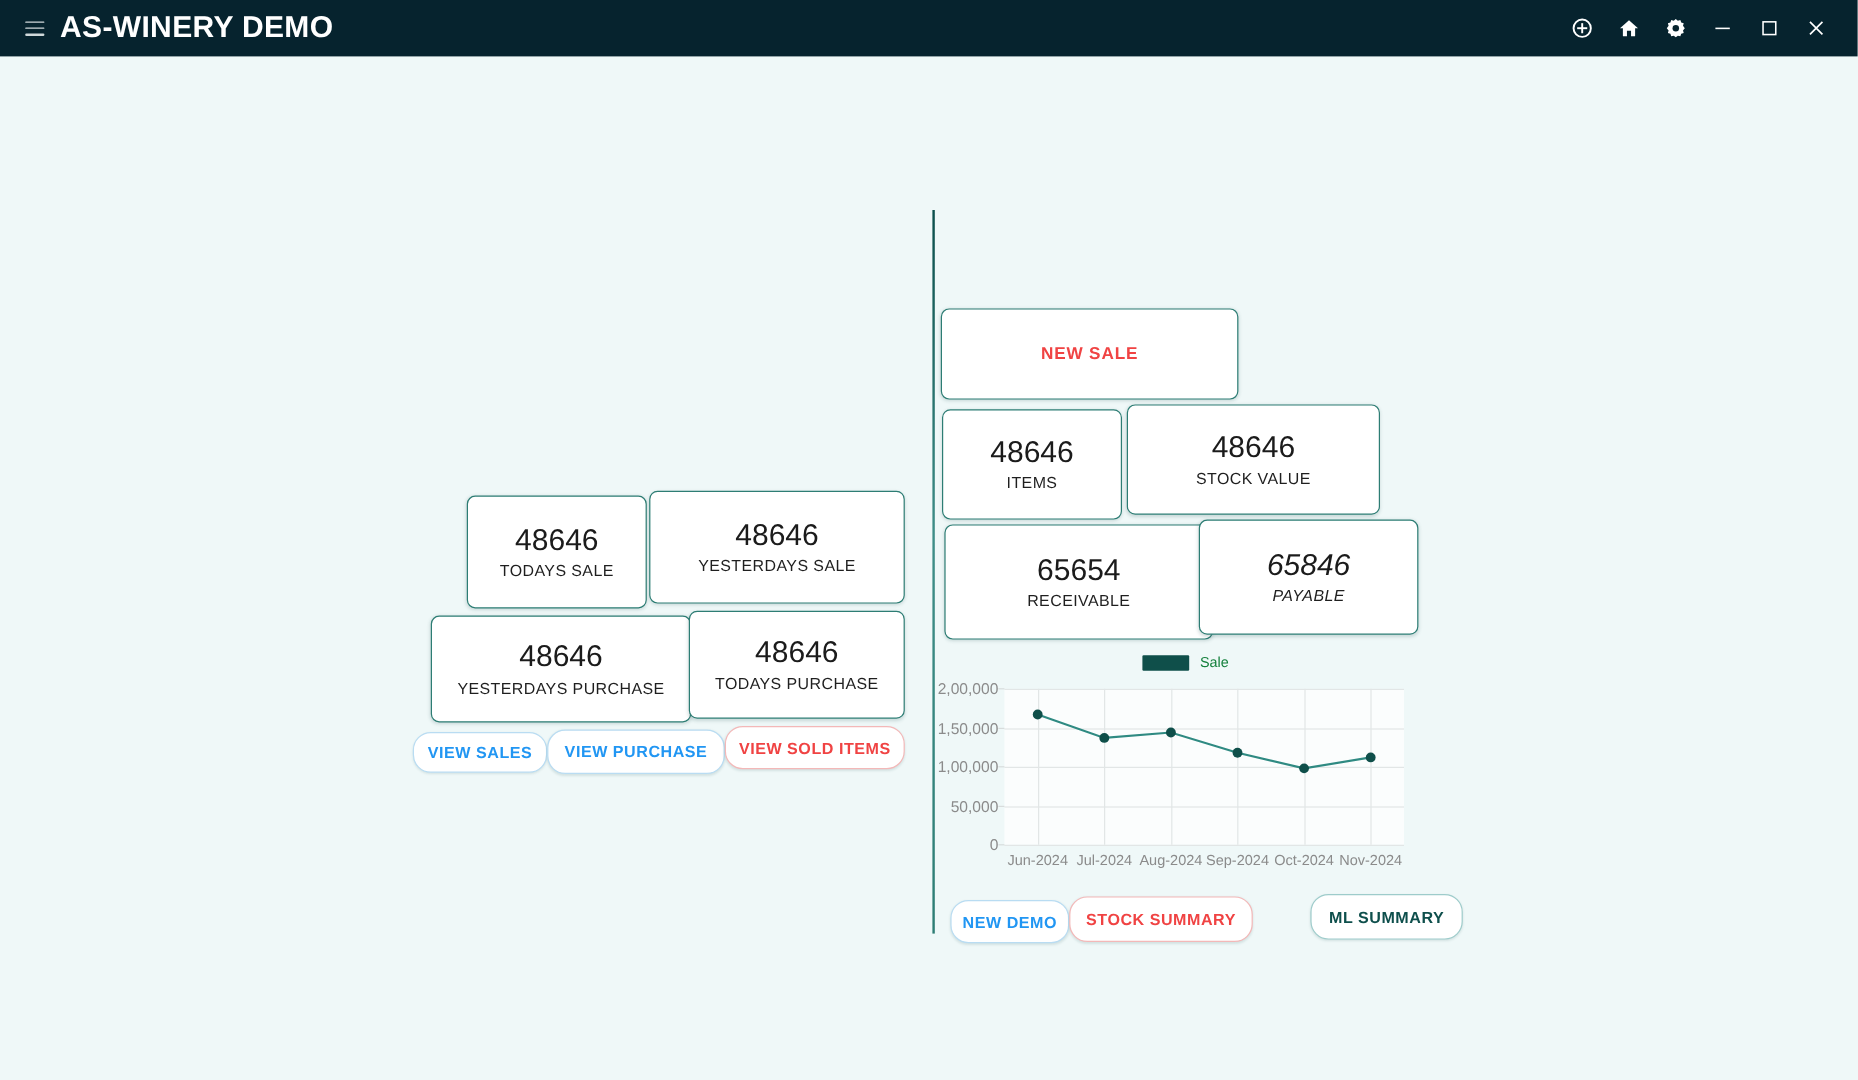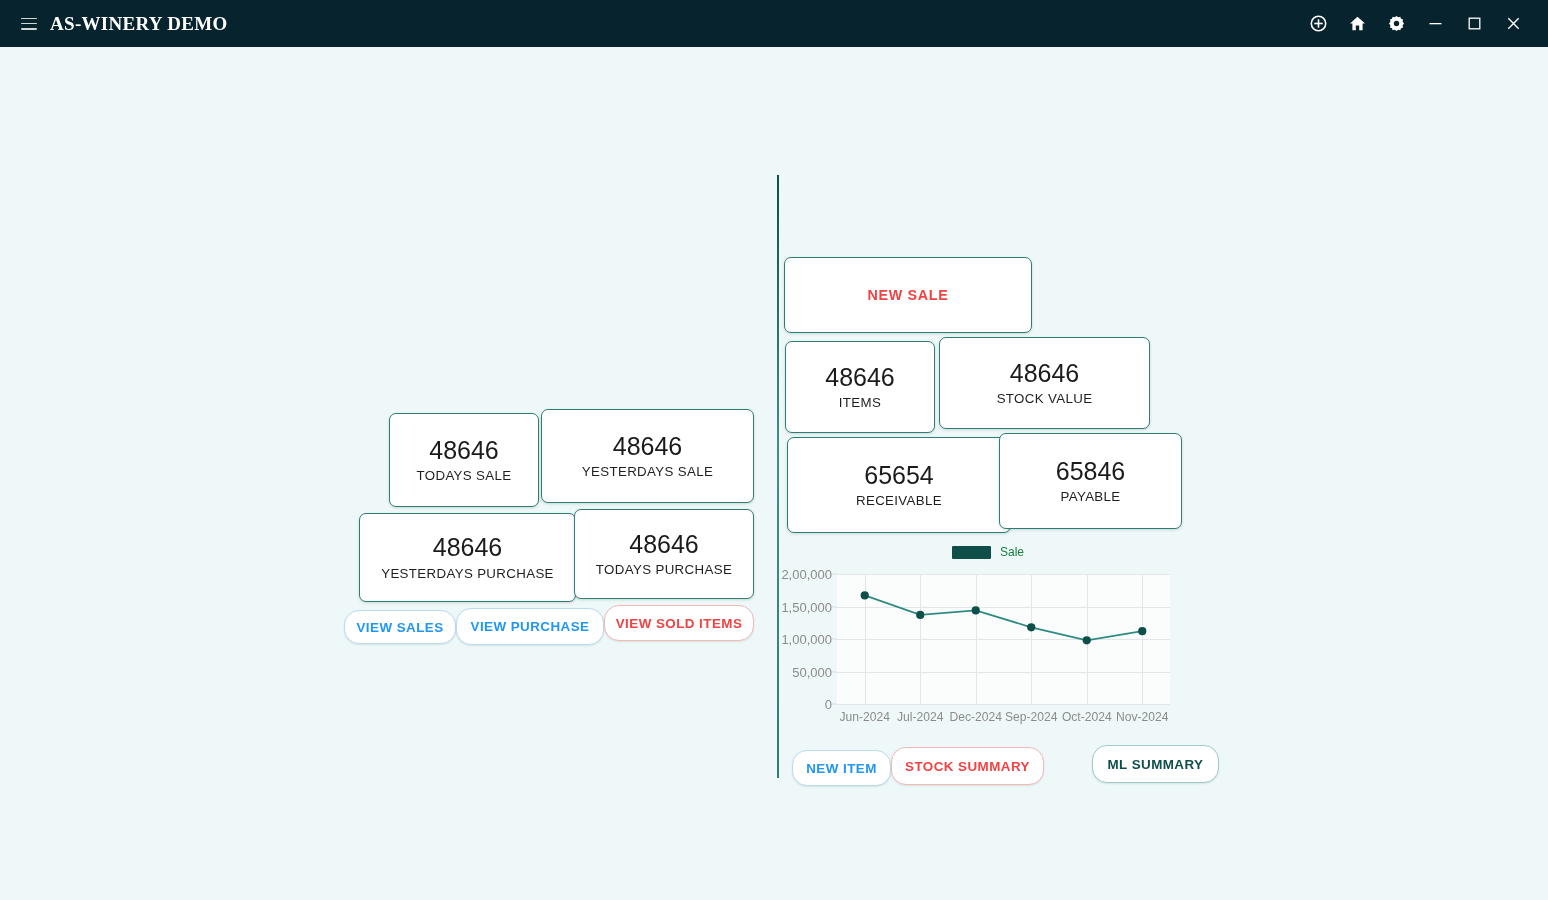--- a/index.html
+++ b/index.html
@@ -33,11 +33,10 @@
   .app-title {
     margin-left: 13px;
     color: #ffffff;
-    font-size: 19px;
+    font-size: 25px;
     font-weight: bold;
     letter-spacing: 0.3px;
     white-space: nowrap;
-    font-family: Liberation Serif, serif;
   }
   .win-controls {
     margin-left: auto;

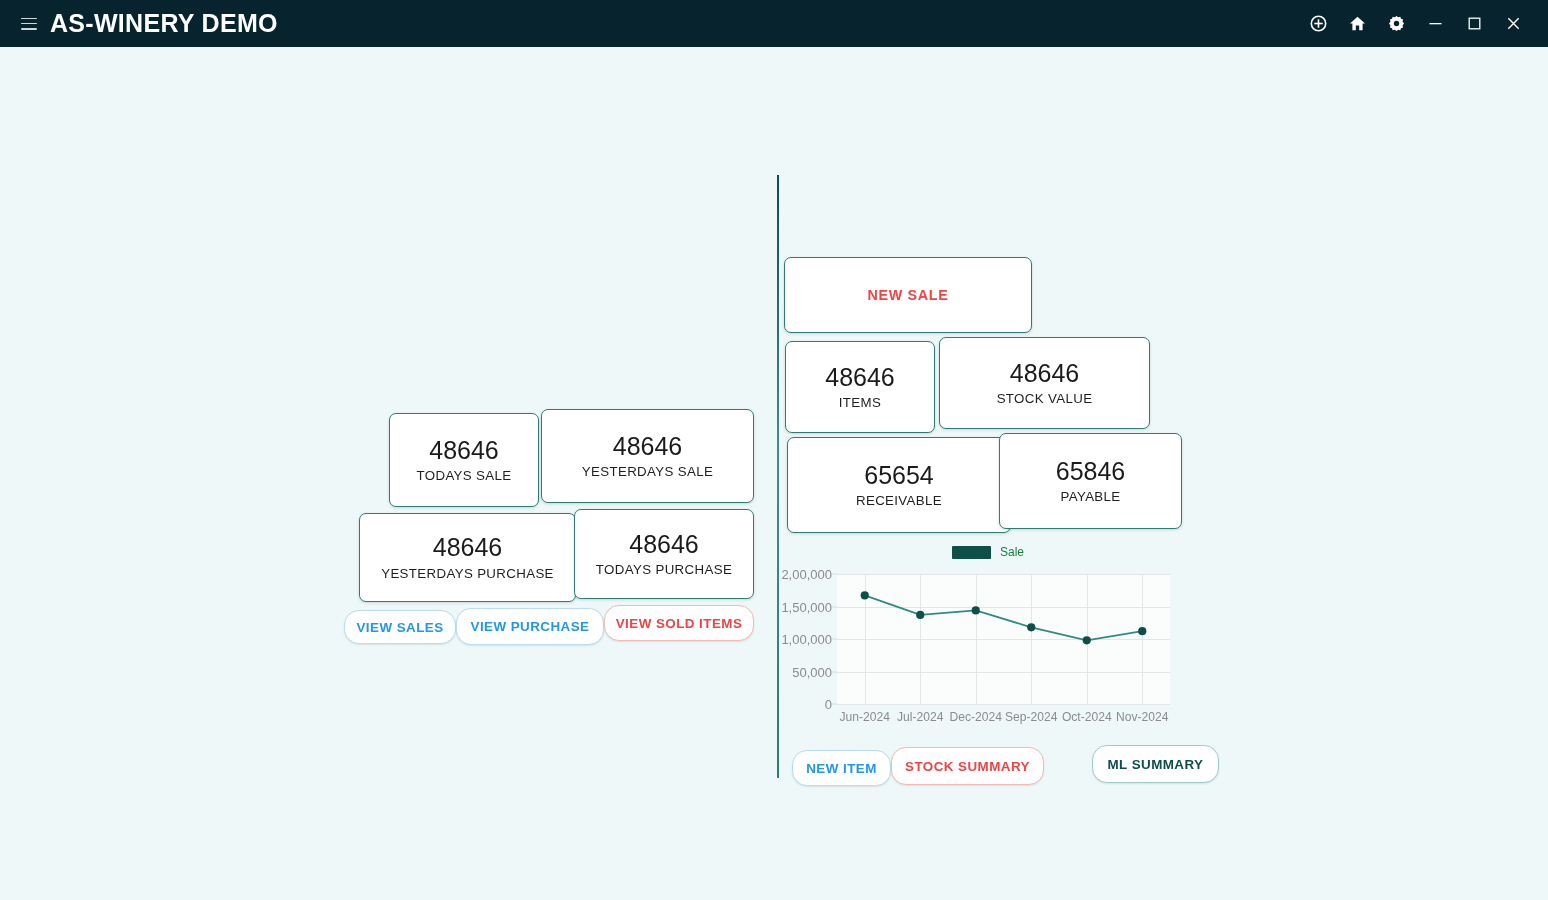--- a/index.html
+++ b/index.html
@@ -134,7 +134,7 @@
   #card-items        { left: 785px; top: 294px; width: 150px; height: 92px; }
   #card-stock-value  { left: 939px; top: 290px; width: 211px; height: 92px; }
   #card-receivable   { left: 787px; top: 390px; width: 224px; height: 96px; }
-  #card-payable      { left: 999px; top: 386px; width: 183px; height: 96px; }
+  #card-payable      { left: 999px; top: 386px; width: 183px; height: 96px; font-style: italic; }
   #card-receivable .kpi-value, #card-payable .kpi-value,
   #card-stock-value .kpi-value { font-size: 25px; }
 

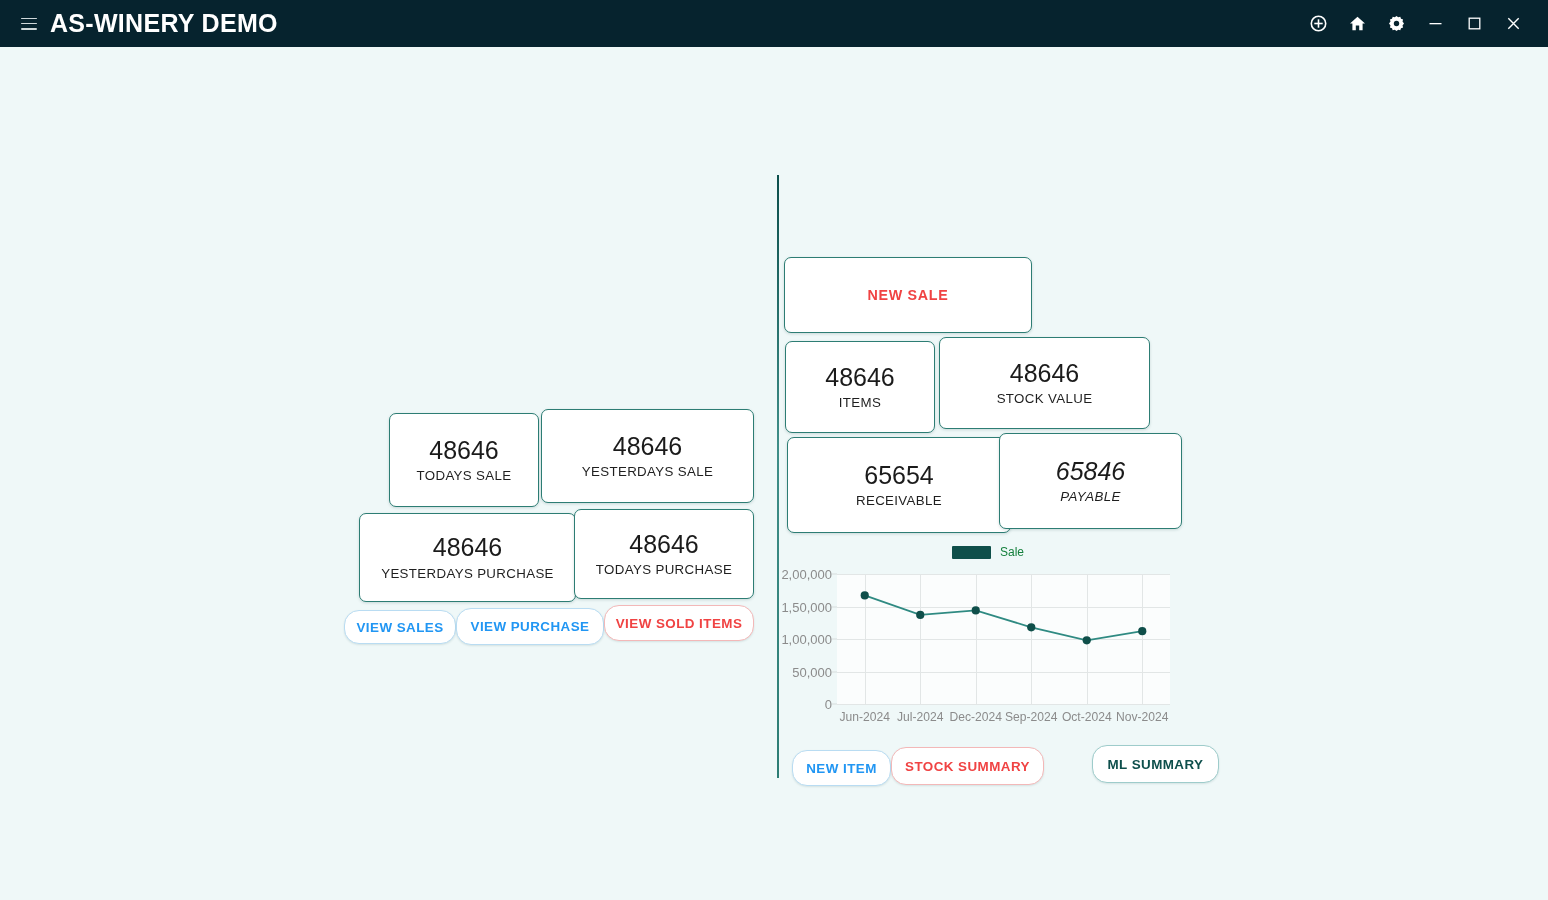--- a/index.html
+++ b/index.html
@@ -332,7 +332,7 @@
         <div class="tick-mark" style="top: 159px;"></div>
         <div class="x-tick" style="left: 76.75px;">Jun-2024</div>
         <div class="x-tick" style="left: 132.25px;">Jul-2024</div>
-        <div class="x-tick" style="left: 187.75px;">Dec-2024</div>
+        <div class="x-tick" style="left: 187.75px;">Aug-2024</div>
         <div class="x-tick" style="left: 243.25px;">Sep-2024</div>
         <div class="x-tick" style="left: 298.75px;">Oct-2024</div>
         <div class="x-tick" style="left: 354.25px;">Nov-2024</div>

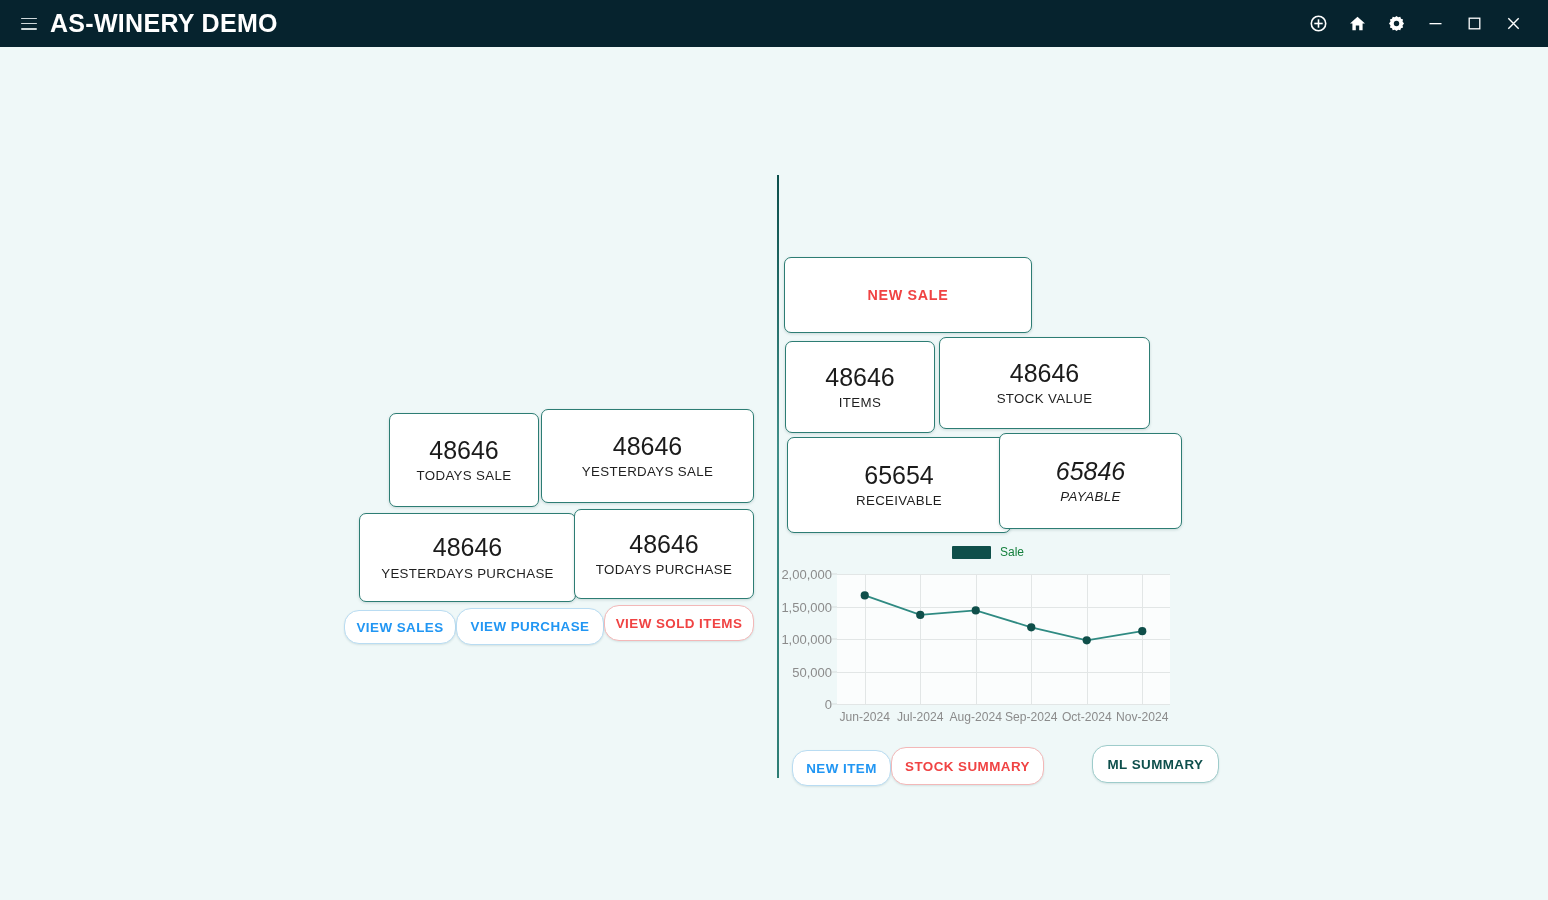--- a/index.html
+++ b/index.html
@@ -348,7 +348,7 @@
       </svg>
   </div>
 
-  <div class="btn btn-blue" id="btn-new-item">NEW ITEM</div>
+  <div class="btn btn-blue" id="btn-new-item">NEW DEMO</div>
   <div class="btn btn-red" id="btn-stock-summary">STOCK SUMMARY</div>
   <div class="btn btn-teal" id="btn-ml-summary">ML SUMMARY</div>
 

